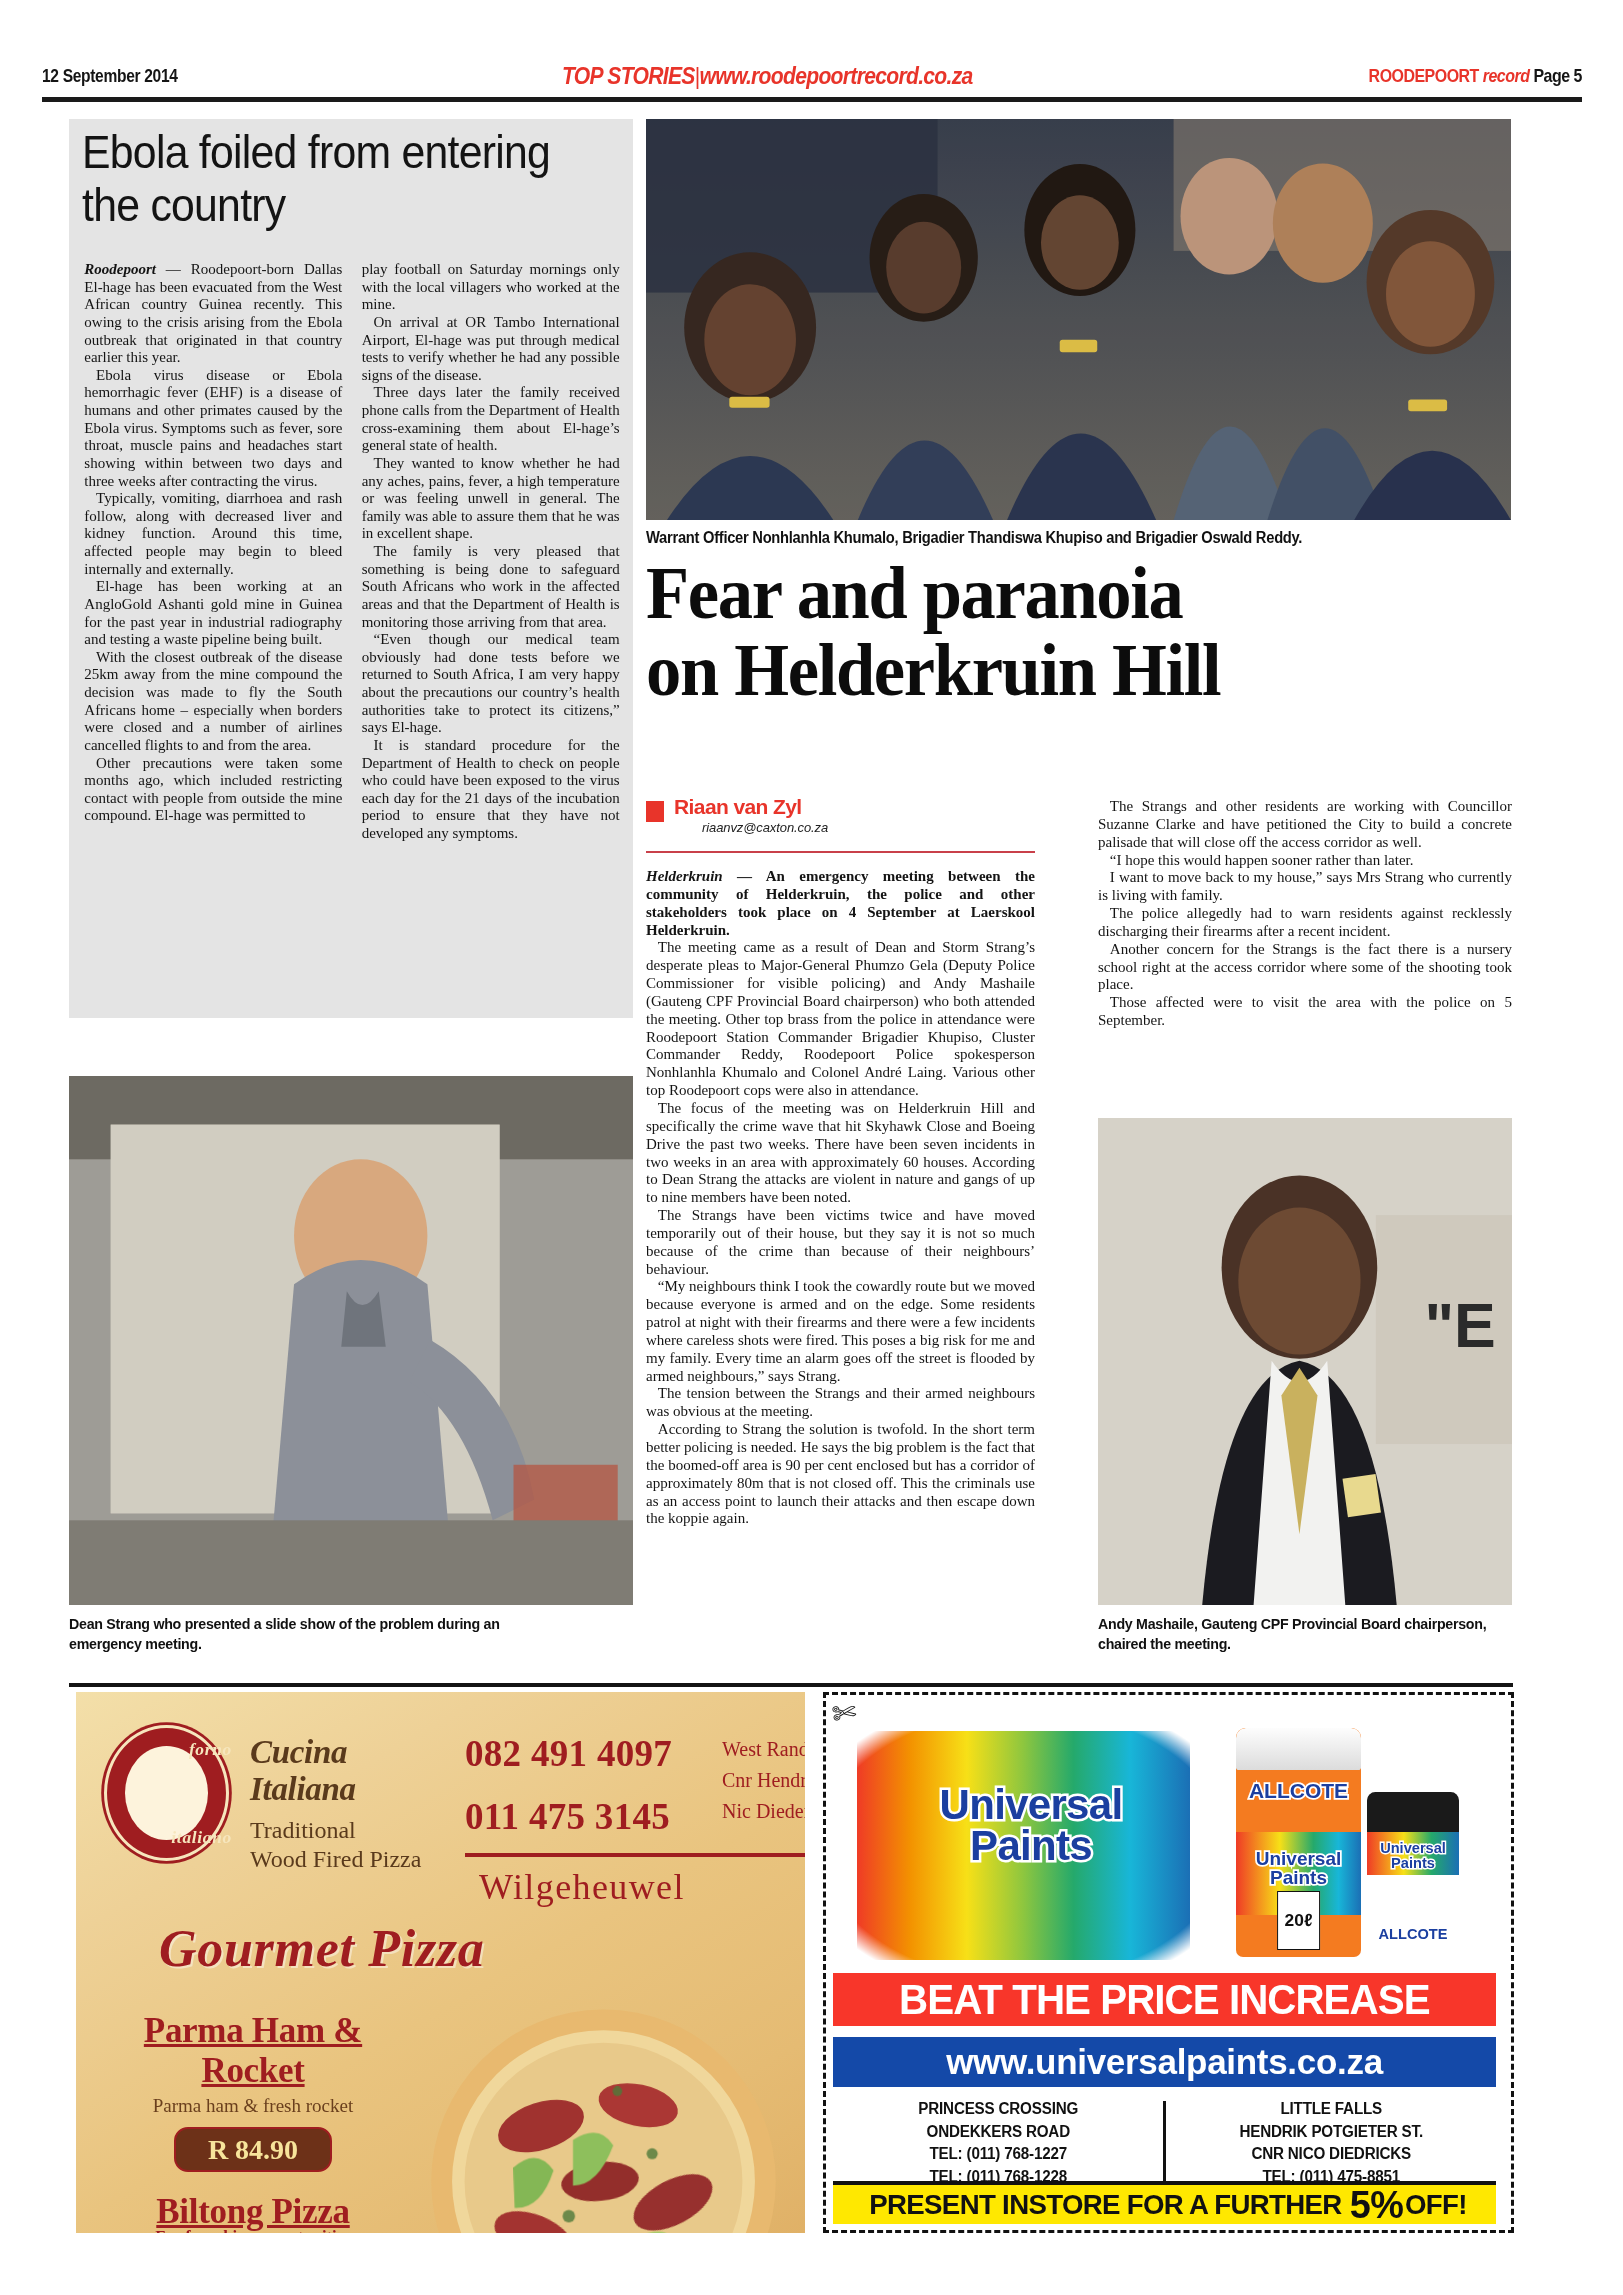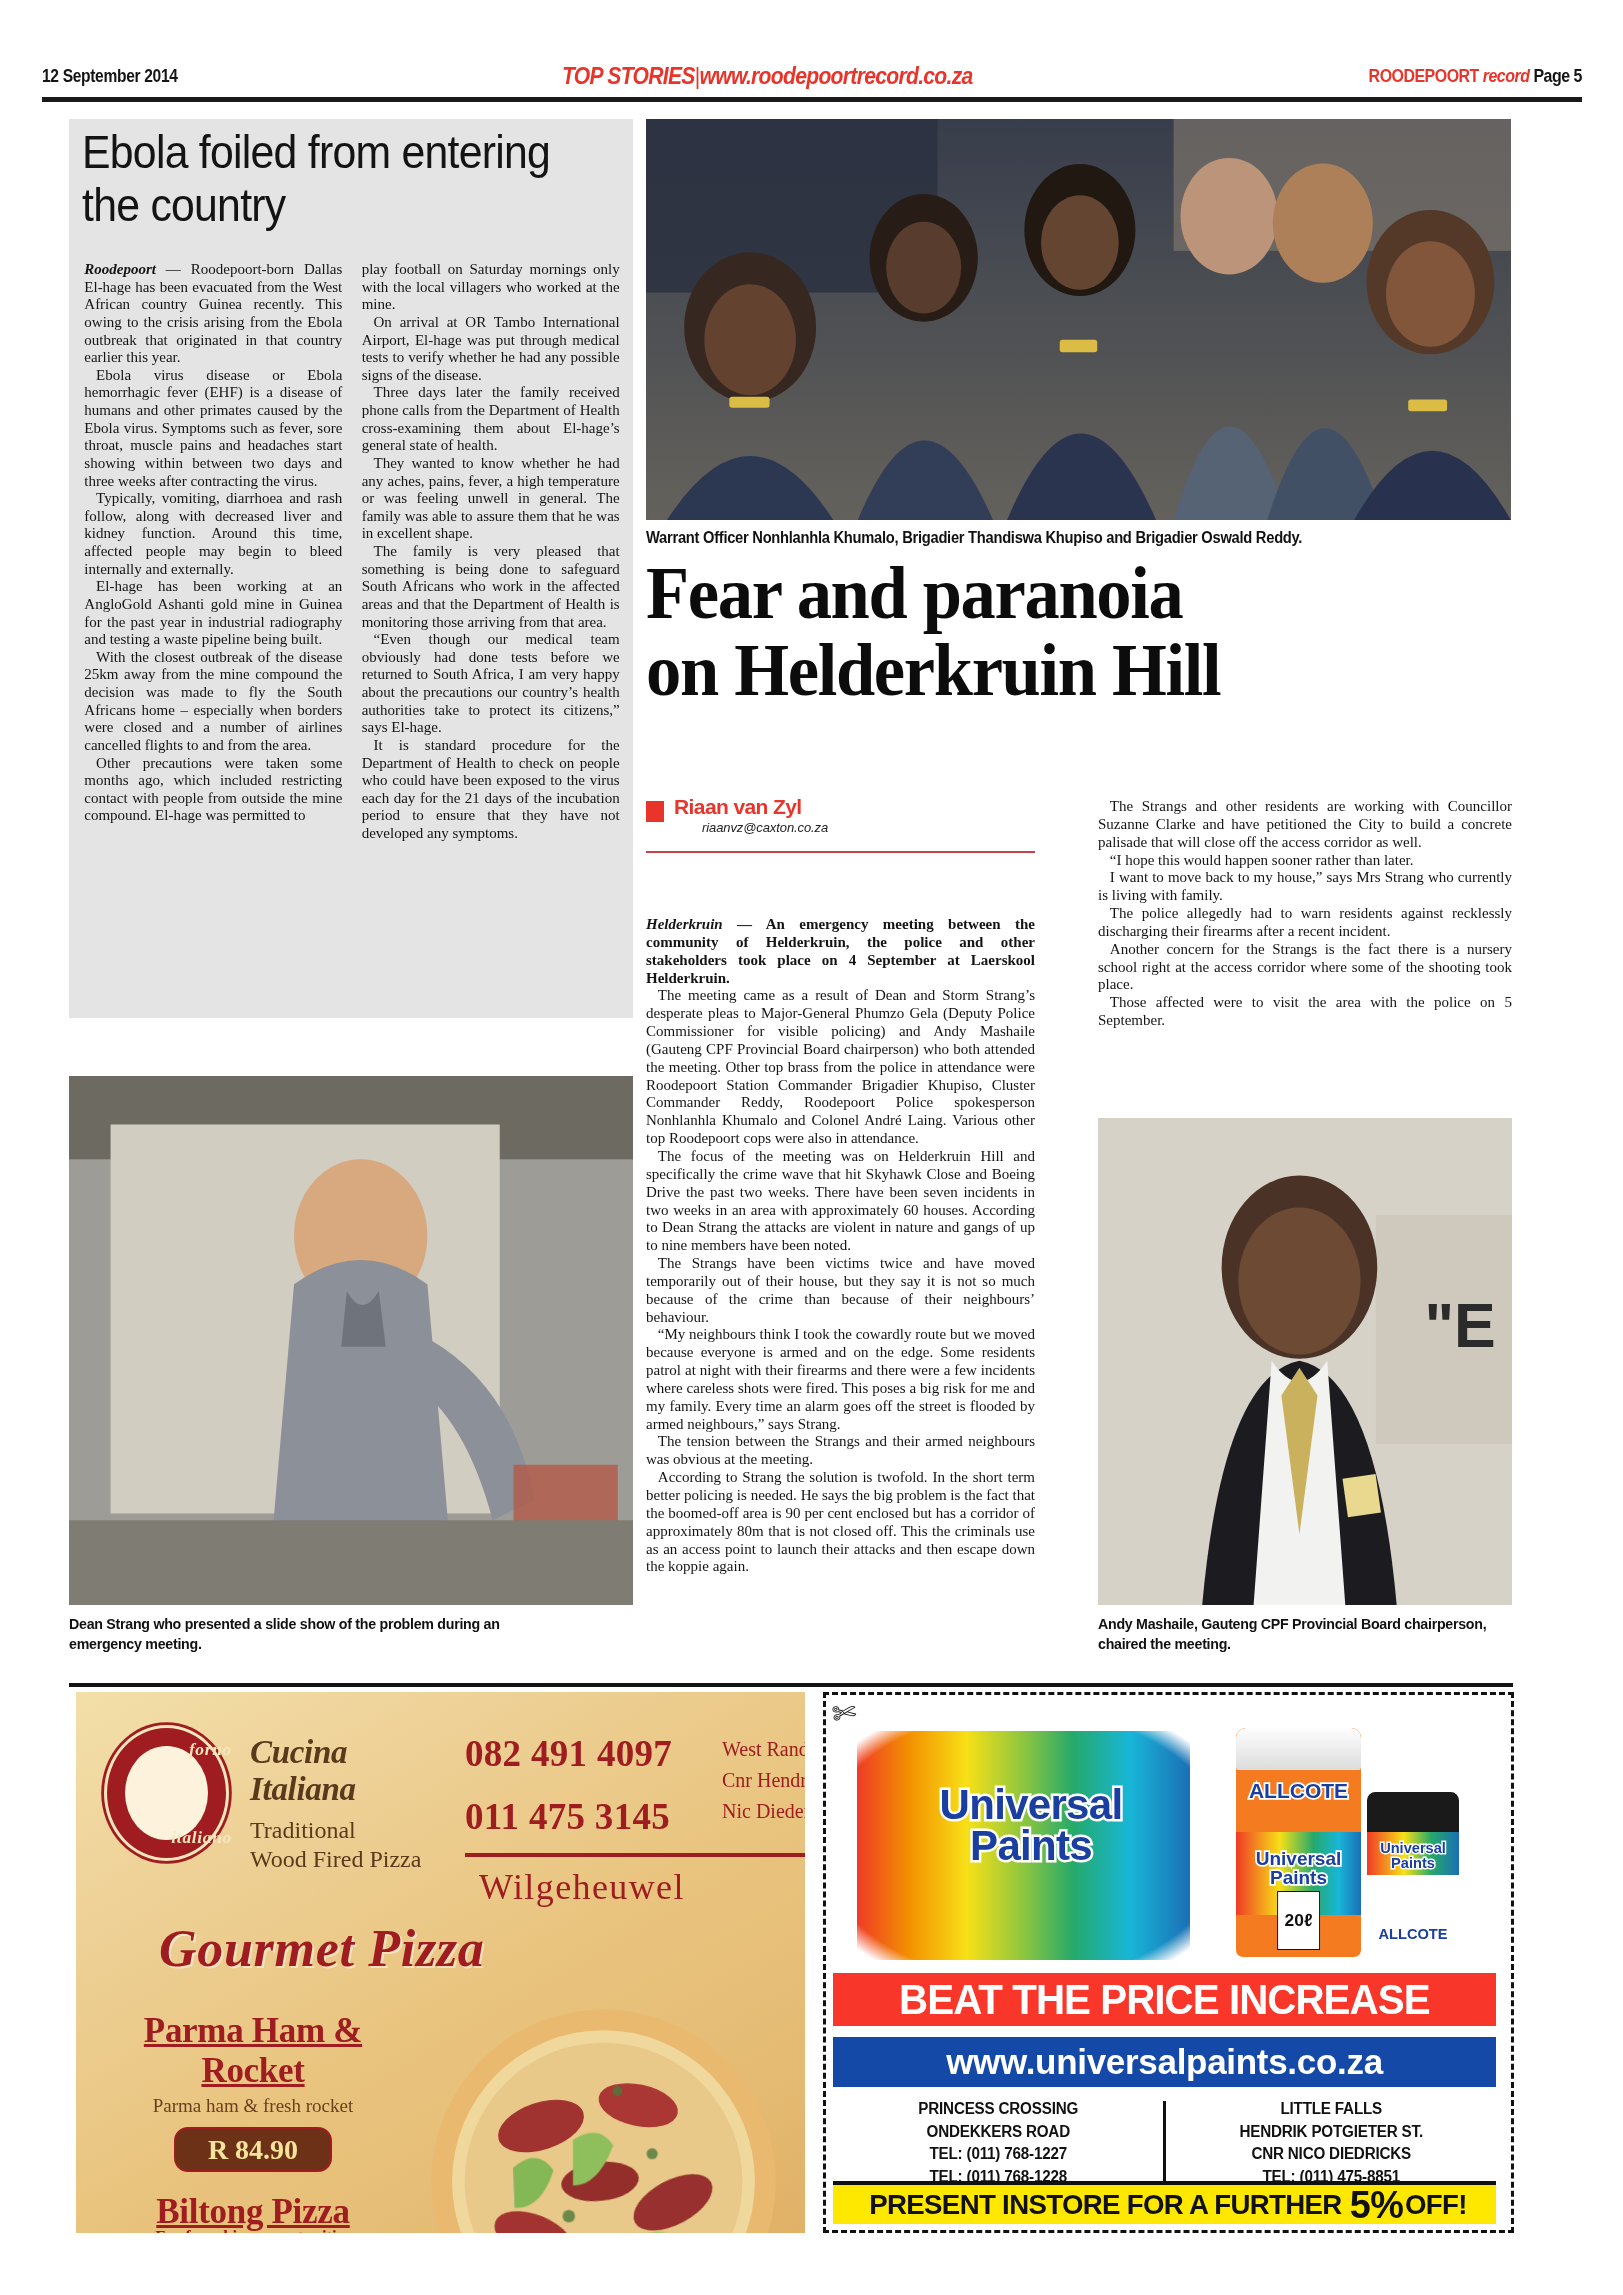--- a/index.html
+++ b/index.html
@@ -107,7 +107,7 @@
   }
 
   
-  .hk-col-a { position:absolute; left:646px; top:868px; width:389px;margin-top:48px; }
+  .hk-col-a { position:absolute; left:646px; top:868px; width:389px; }
   .hk-col-b { position:absolute; left:1098px; top:798px; width:414px; }
   .hk-col-a p, .hk-col-b p {
     font-family:"Liberation Serif", serif;

